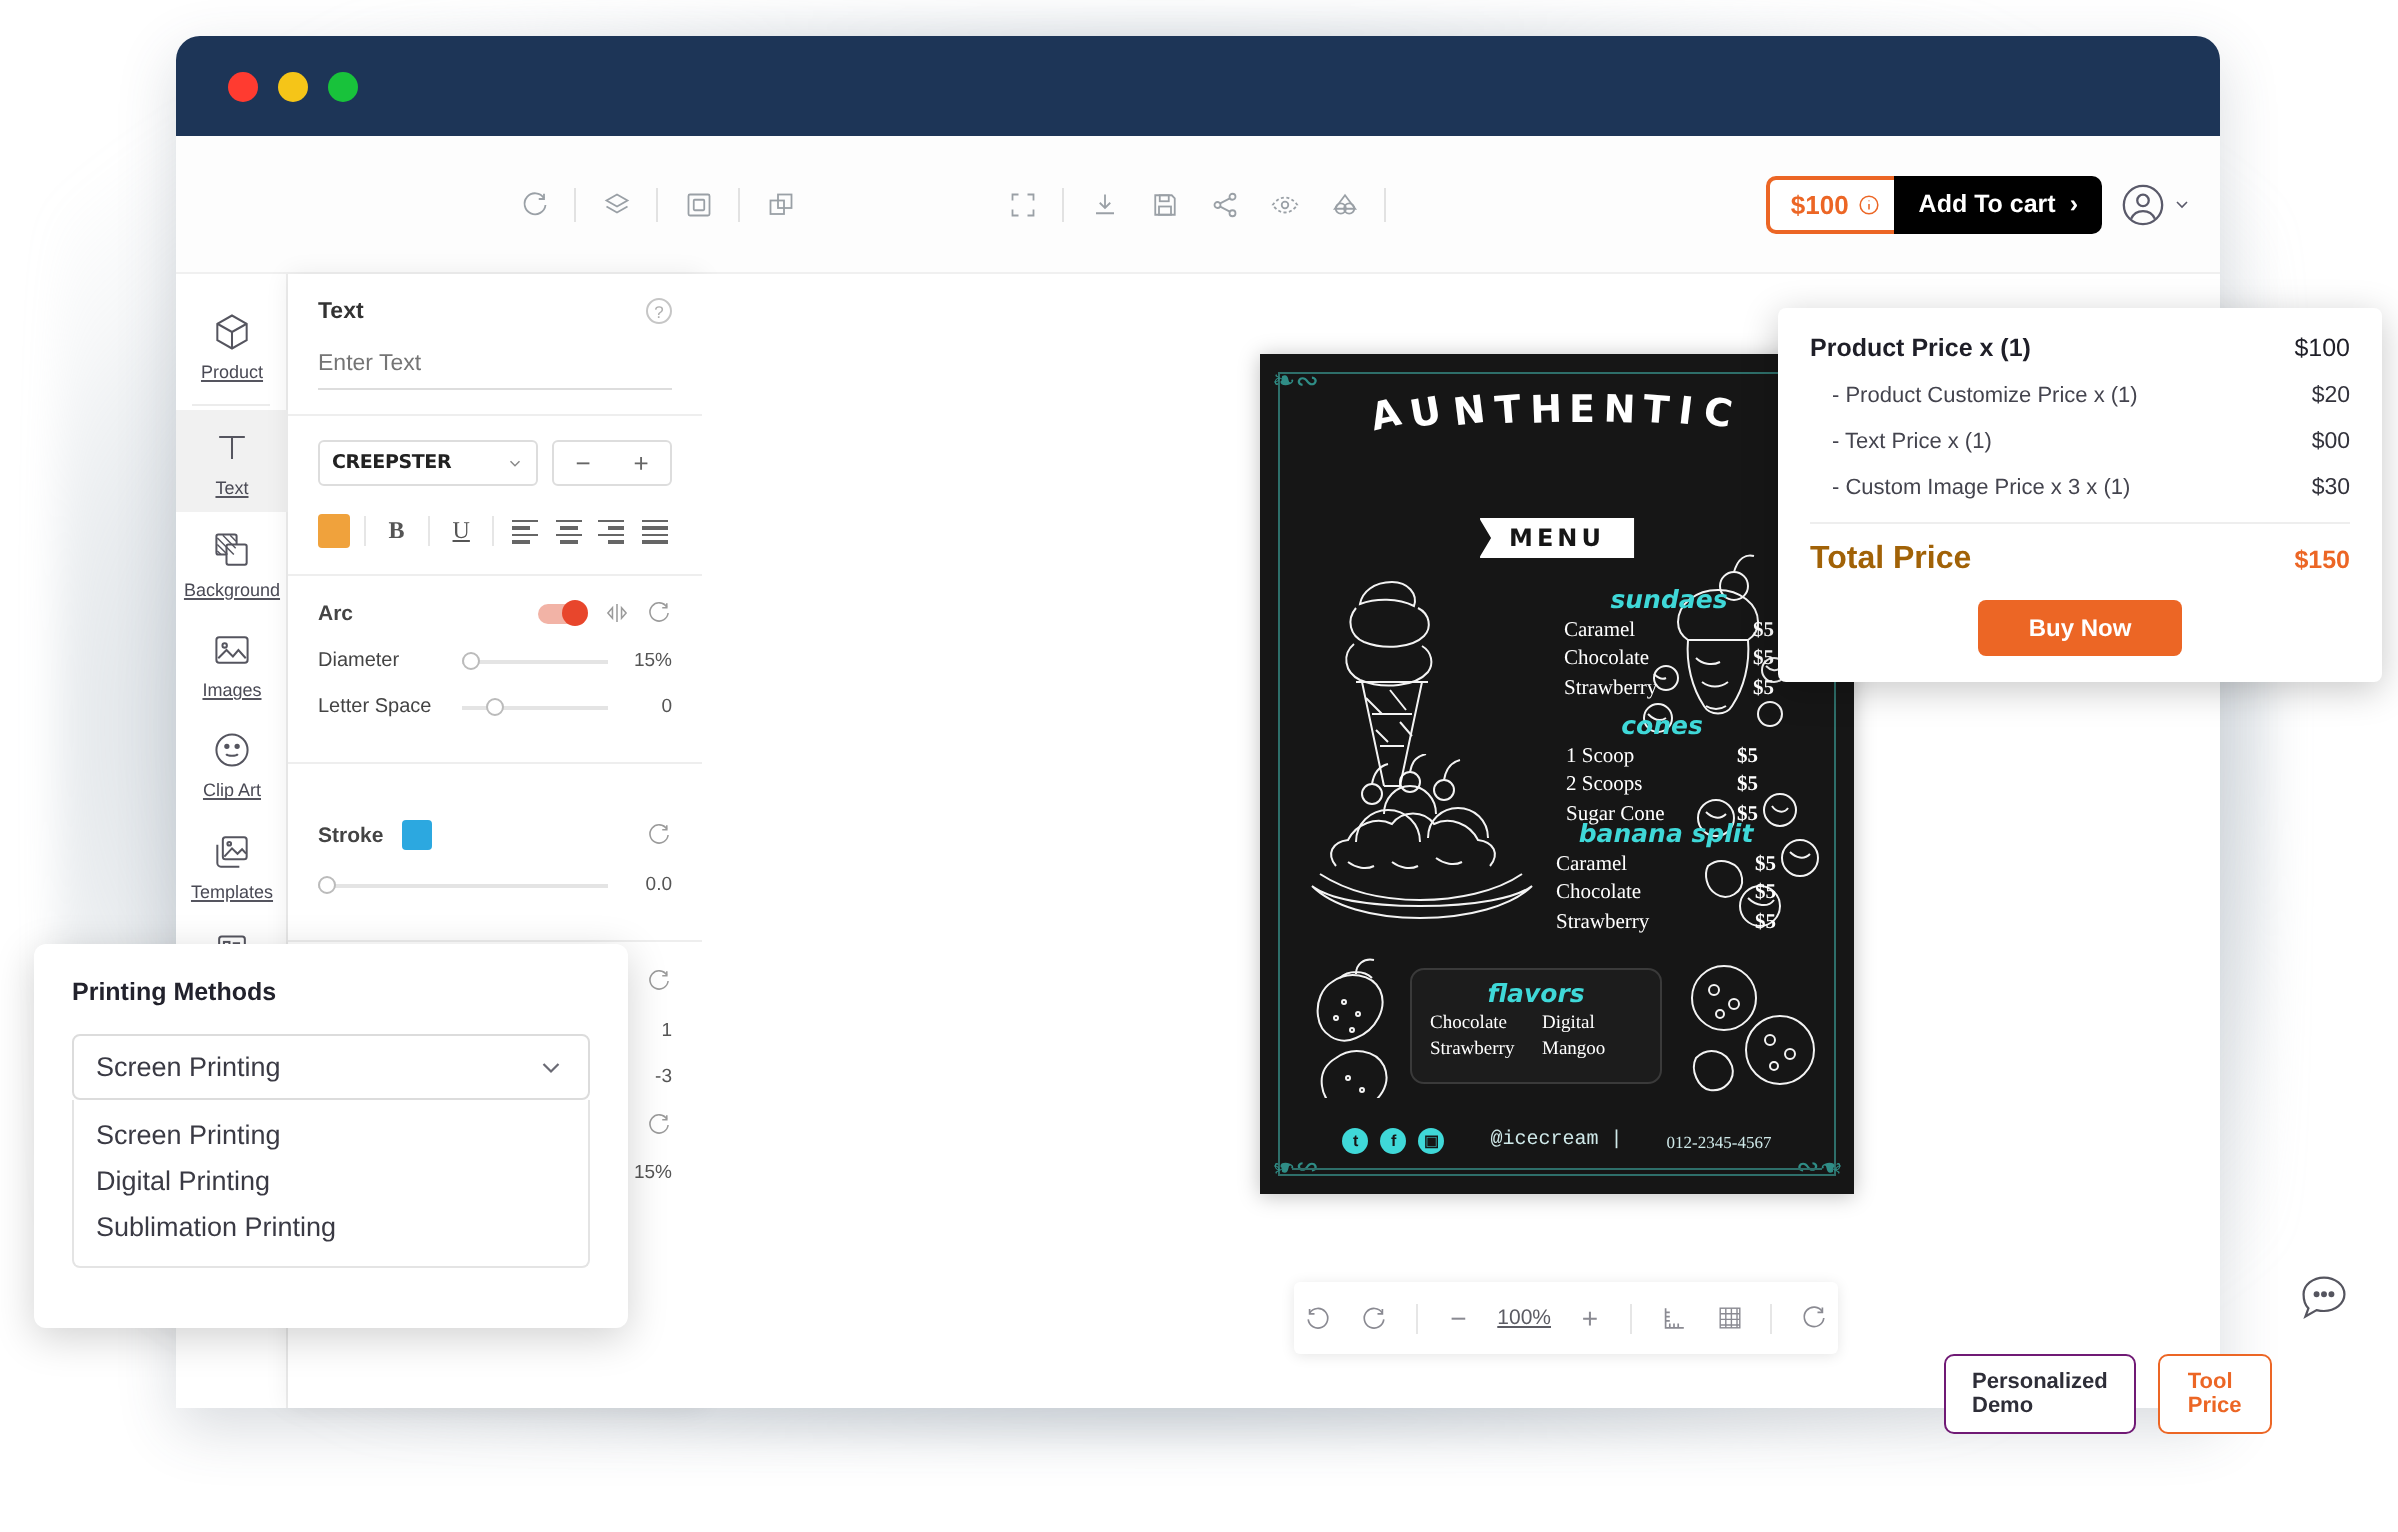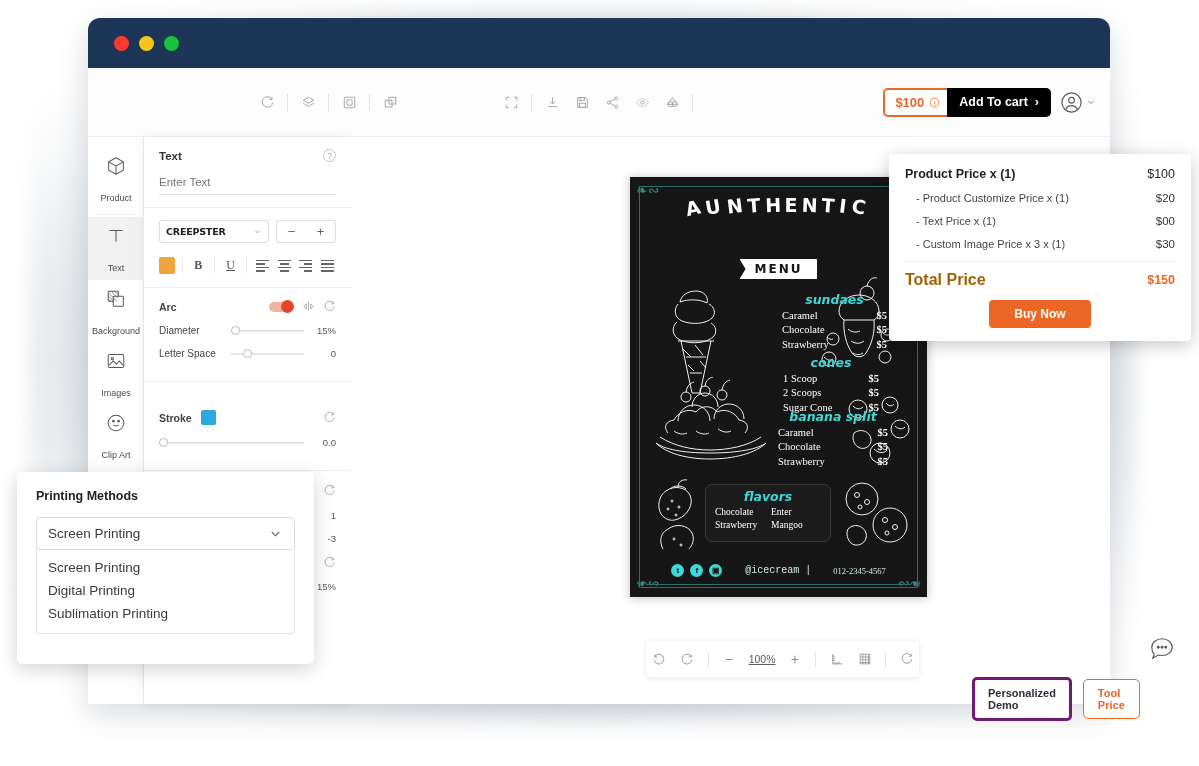--- a/index.html
+++ b/index.html
@@ -101,8 +101,9 @@
   }
   .rail-item {
     width: 56px; padding: 8px 0 6px;
-    display: flex; flex-direction: column; align-items: center; gap: 16px;
+    display: flex; flex-direction: column; align-items: center; gap: 4px;
     color: #55555f;
+    text-decoration: underline;
   }
   .rail-item.active { background: #f1f1f1; }
   .rail-label { font-size: 9px; text-align: center; line-height: 1.15; color: #4a4a55; }

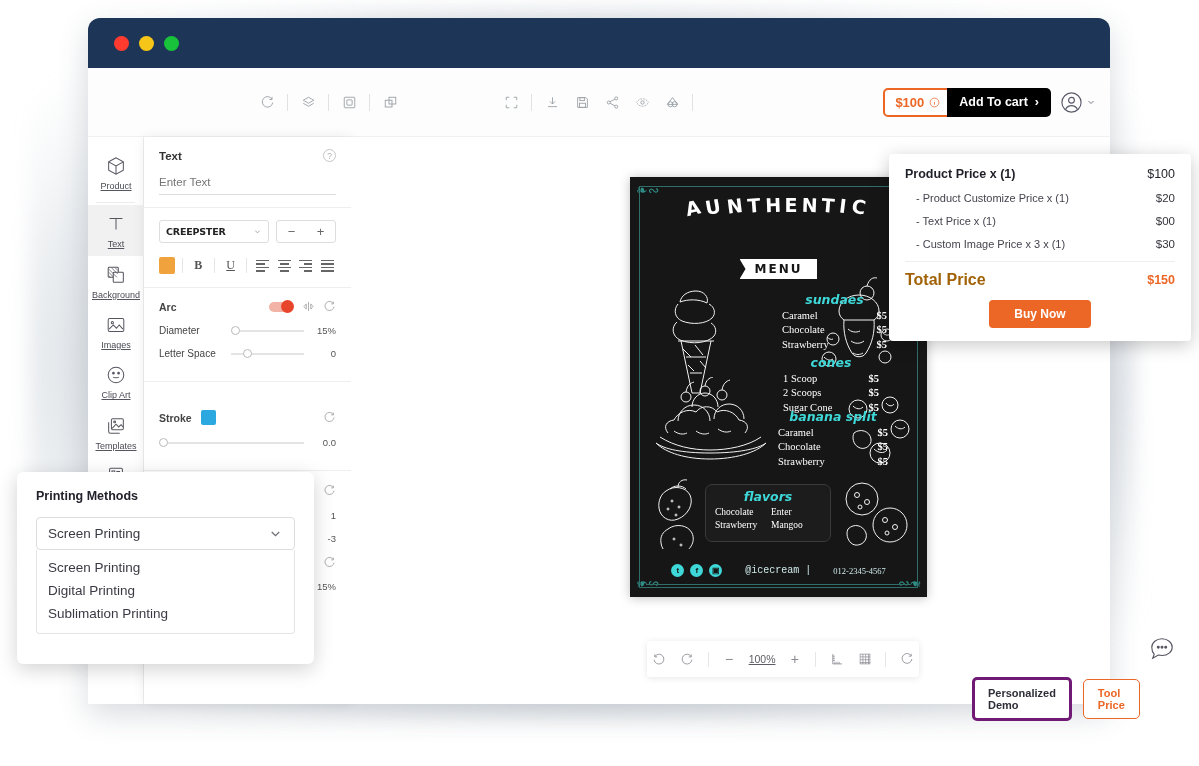--- a/index.html
+++ b/index.html
@@ -866,7 +866,7 @@
         <div class="sec-head">flavors</div>
         <div class="flavor-grid">
           <div>Chocolate</div>
-          <div>Enter</div>
+          <div>Digital</div>
           <div>Strawberry</div>
           <div>Mangoo</div>
         </div>

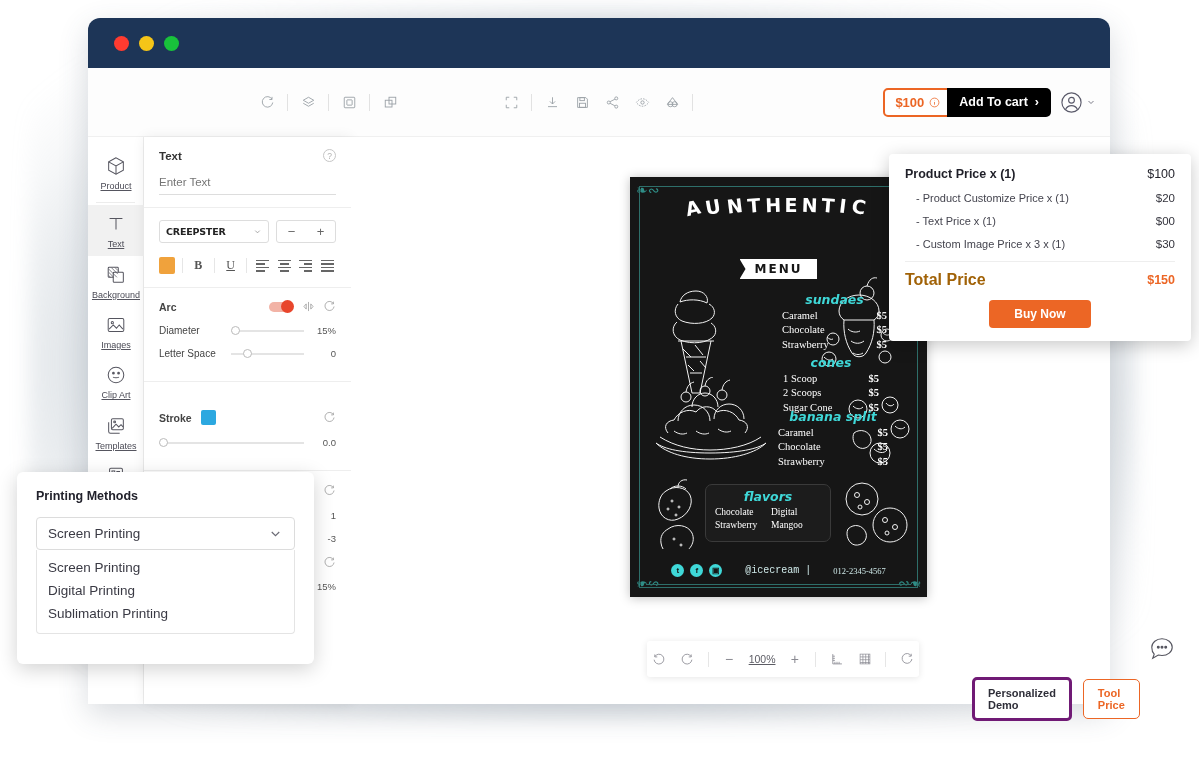--- a/index.html
+++ b/index.html
@@ -305,7 +305,7 @@
     display: flex; align-items: center; gap: 11px;
   }
   .btn-demo {
-    border: 3px solid #701a75; border-radius: 5px;
+    border: 1px solid #701a75; border-radius: 5px;
     padding: 7px 13px; font-size: 11px; font-weight: bold; color: #2e2e38;
     background: #fff;
   }

